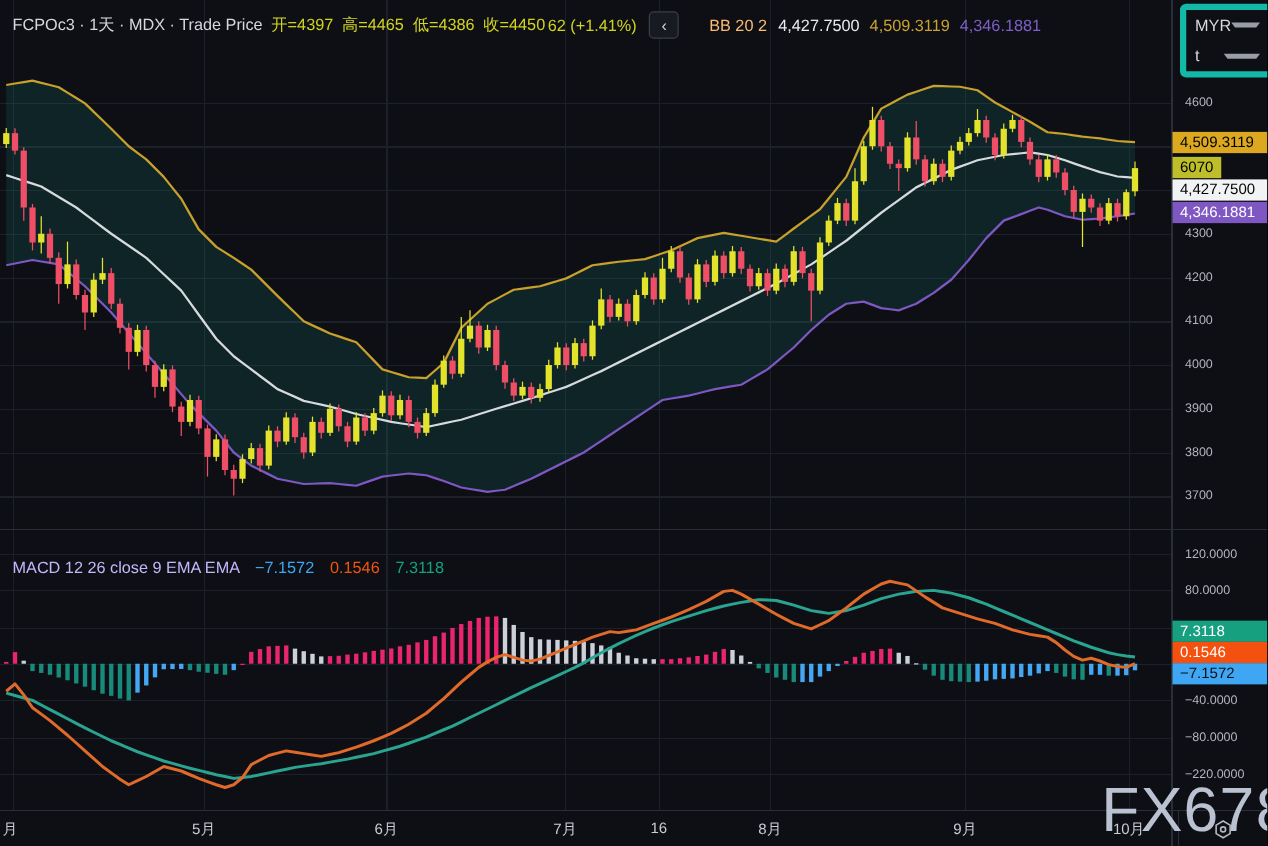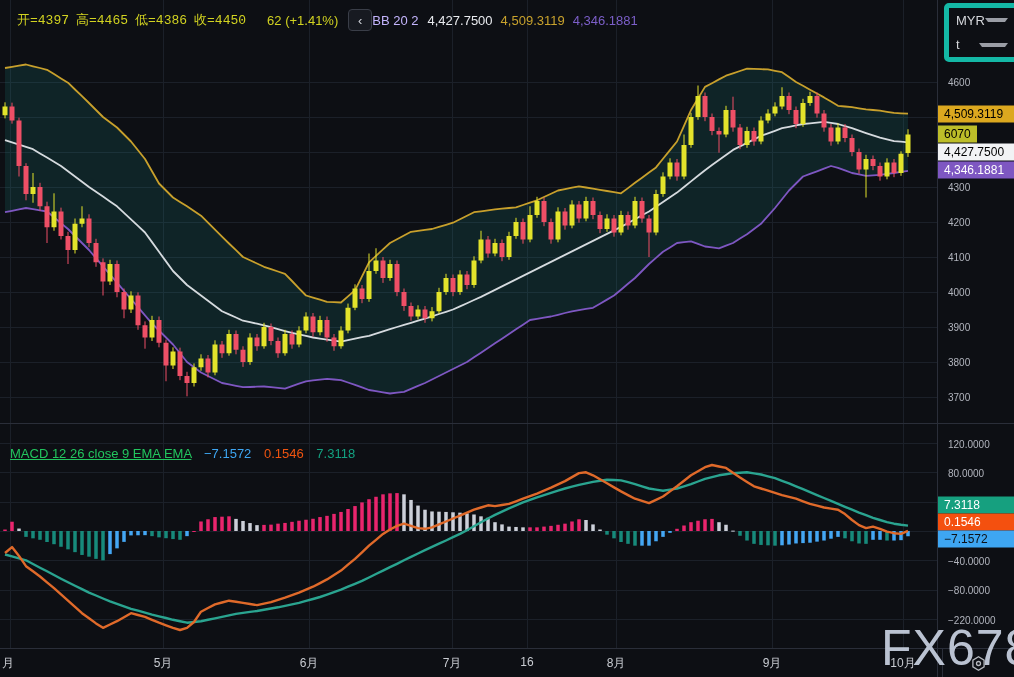--- a/index.html
+++ b/index.html
@@ -503,6 +503,7 @@
     </svg>
 
   <div class="hdr">
+    <span class="sym">FCPOc3 · 1天 · MDX · Trade Price</span>
     <span class="yv">开=4397</span>
     <span class="yv">高=4465</span>
     <span class="yv">低=4386</span>

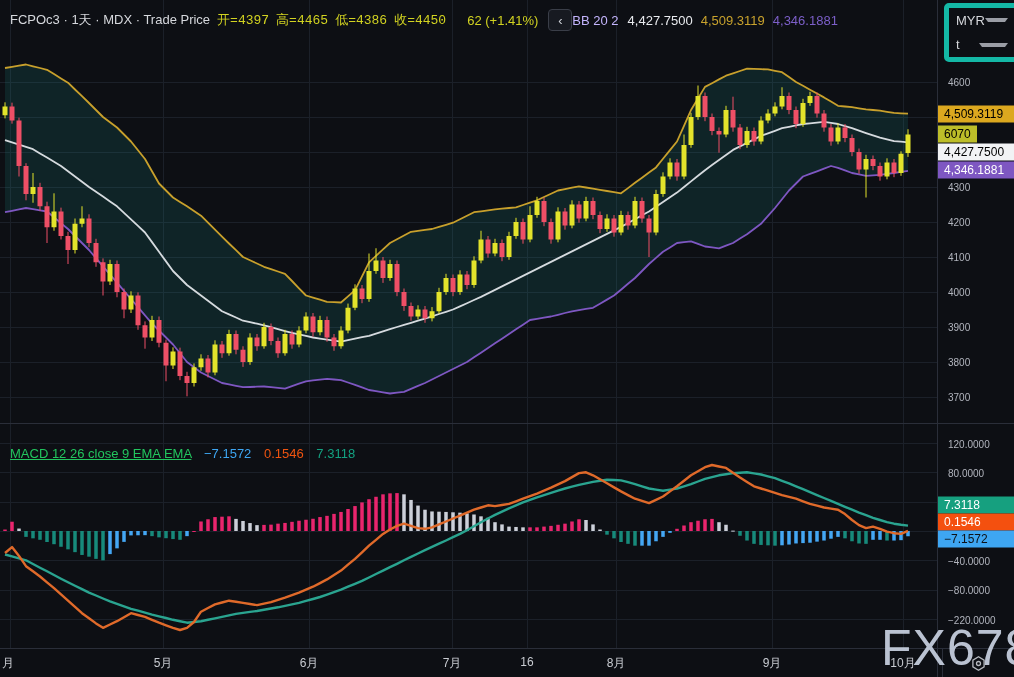--- a/index.html
+++ b/index.html
@@ -14,7 +14,7 @@
   .hdr{position:absolute;left:10px;top:10px;height:20px;display:flex;align-items:center;
        font-size:13px;z-index:5;white-space:nowrap;}
   .hdr .sym{color:#d6d8dd;}
-  .hdr .yv{color:#d2d321;margin-left:7px;font-family:Liberation Mono, monospace;}
+  .hdr .yv{color:#d2d321;margin-left:7px;}
   .hdr .chg{color:#d2d321;margin-left:21px;}
   .collapse-btn{margin-left:10px;width:22px;height:20px;border:1px solid #3a3e48;border-radius:4px;
        background:#171a21;color:#cfd2d8;display:flex;align-items:center;justify-content:center;

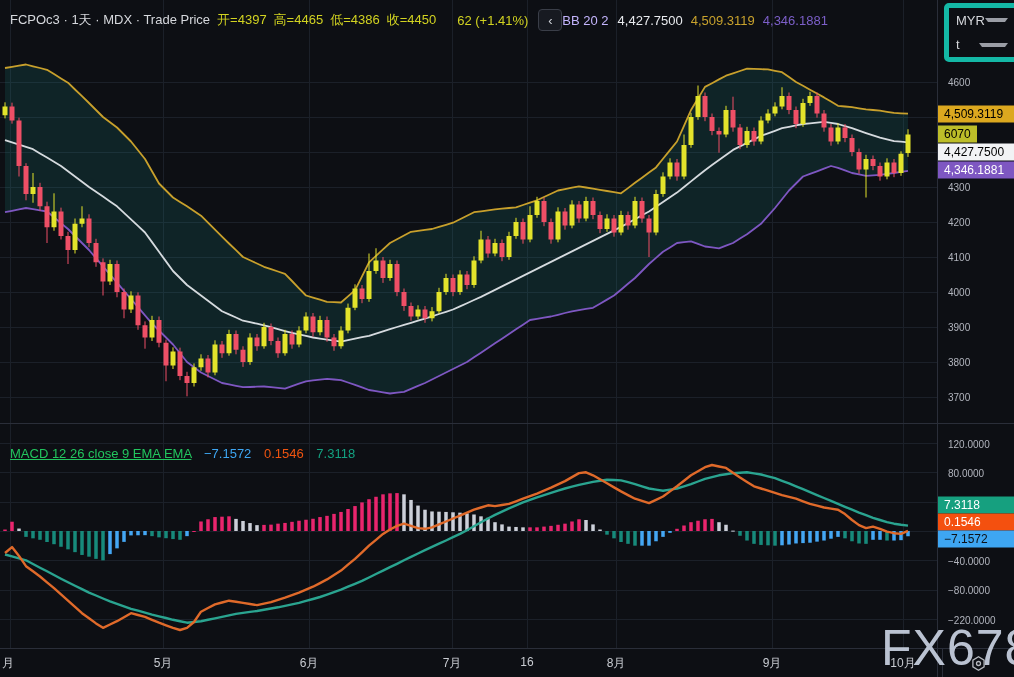--- a/index.html
+++ b/index.html
@@ -15,7 +15,7 @@
        font-size:13px;z-index:5;white-space:nowrap;}
   .hdr .sym{color:#d6d8dd;}
   .hdr .yv{color:#d2d321;margin-left:7px;}
-  .hdr .chg{color:#d2d321;margin-left:21px;}
+  .hdr .chg{color:#d2d321;margin-left:2px;}
   .collapse-btn{margin-left:10px;width:22px;height:20px;border:1px solid #3a3e48;border-radius:4px;
        background:#171a21;color:#cfd2d8;display:flex;align-items:center;justify-content:center;
        font-size:13px;line-height:1;cursor:pointer;}

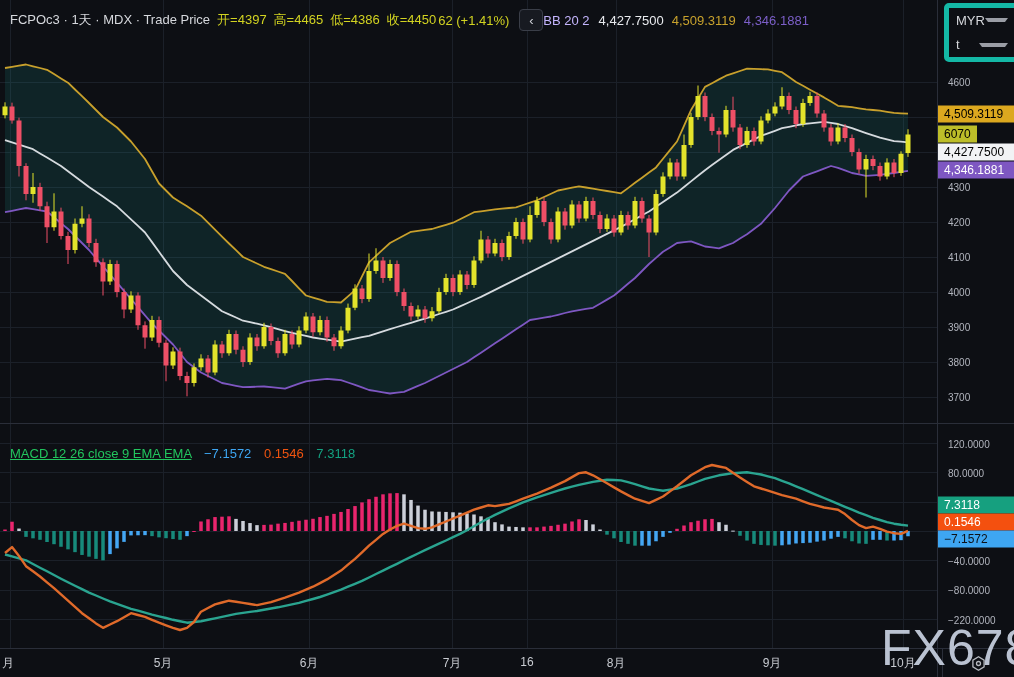--- a/index.html
+++ b/index.html
@@ -19,7 +19,7 @@
   .collapse-btn{margin-left:10px;width:22px;height:20px;border:1px solid #3a3e48;border-radius:4px;
        background:#171a21;color:#cfd2d8;display:flex;align-items:center;justify-content:center;
        font-size:13px;line-height:1;cursor:pointer;}
-  .bbgrp{margin-left:0;color:#c4b5fd;}
+  .bbgrp{margin-left:24px;color:#fdba74;}
   .bb-basis{color:#e8eaee;margin-left:9px;}
   .bb-upper{color:#c8a22d;margin-left:8px;}
   .bb-lower{color:#7c5fc9;margin-left:8px;}

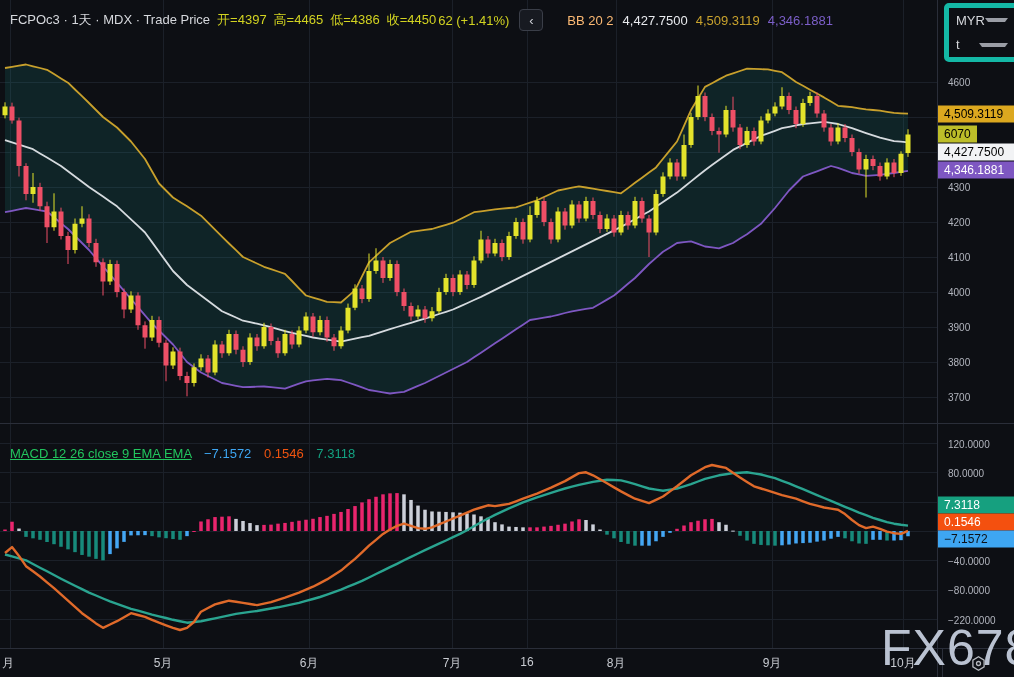--- a/index.html
+++ b/index.html
@@ -25,7 +25,7 @@
   .bb-lower{color:#7c5fc9;margin-left:8px;}
   
   .macd-hdr{position:absolute;left:10px;top:446px;font-size:13px;z-index:5;white-space:nowrap;}
-  .macd-hdr .lbl{color:#22c55e;text-decoration:underline;}
+  .macd-hdr .lbl{color:#c4b5fd;}
   .macd-hdr .hist{color:#3ea6f2;margin-left:9px;}
   .macd-hdr .m{color:#ef5410;margin-left:9px;}
   .macd-hdr .s{color:#13a181;margin-left:9px;}

